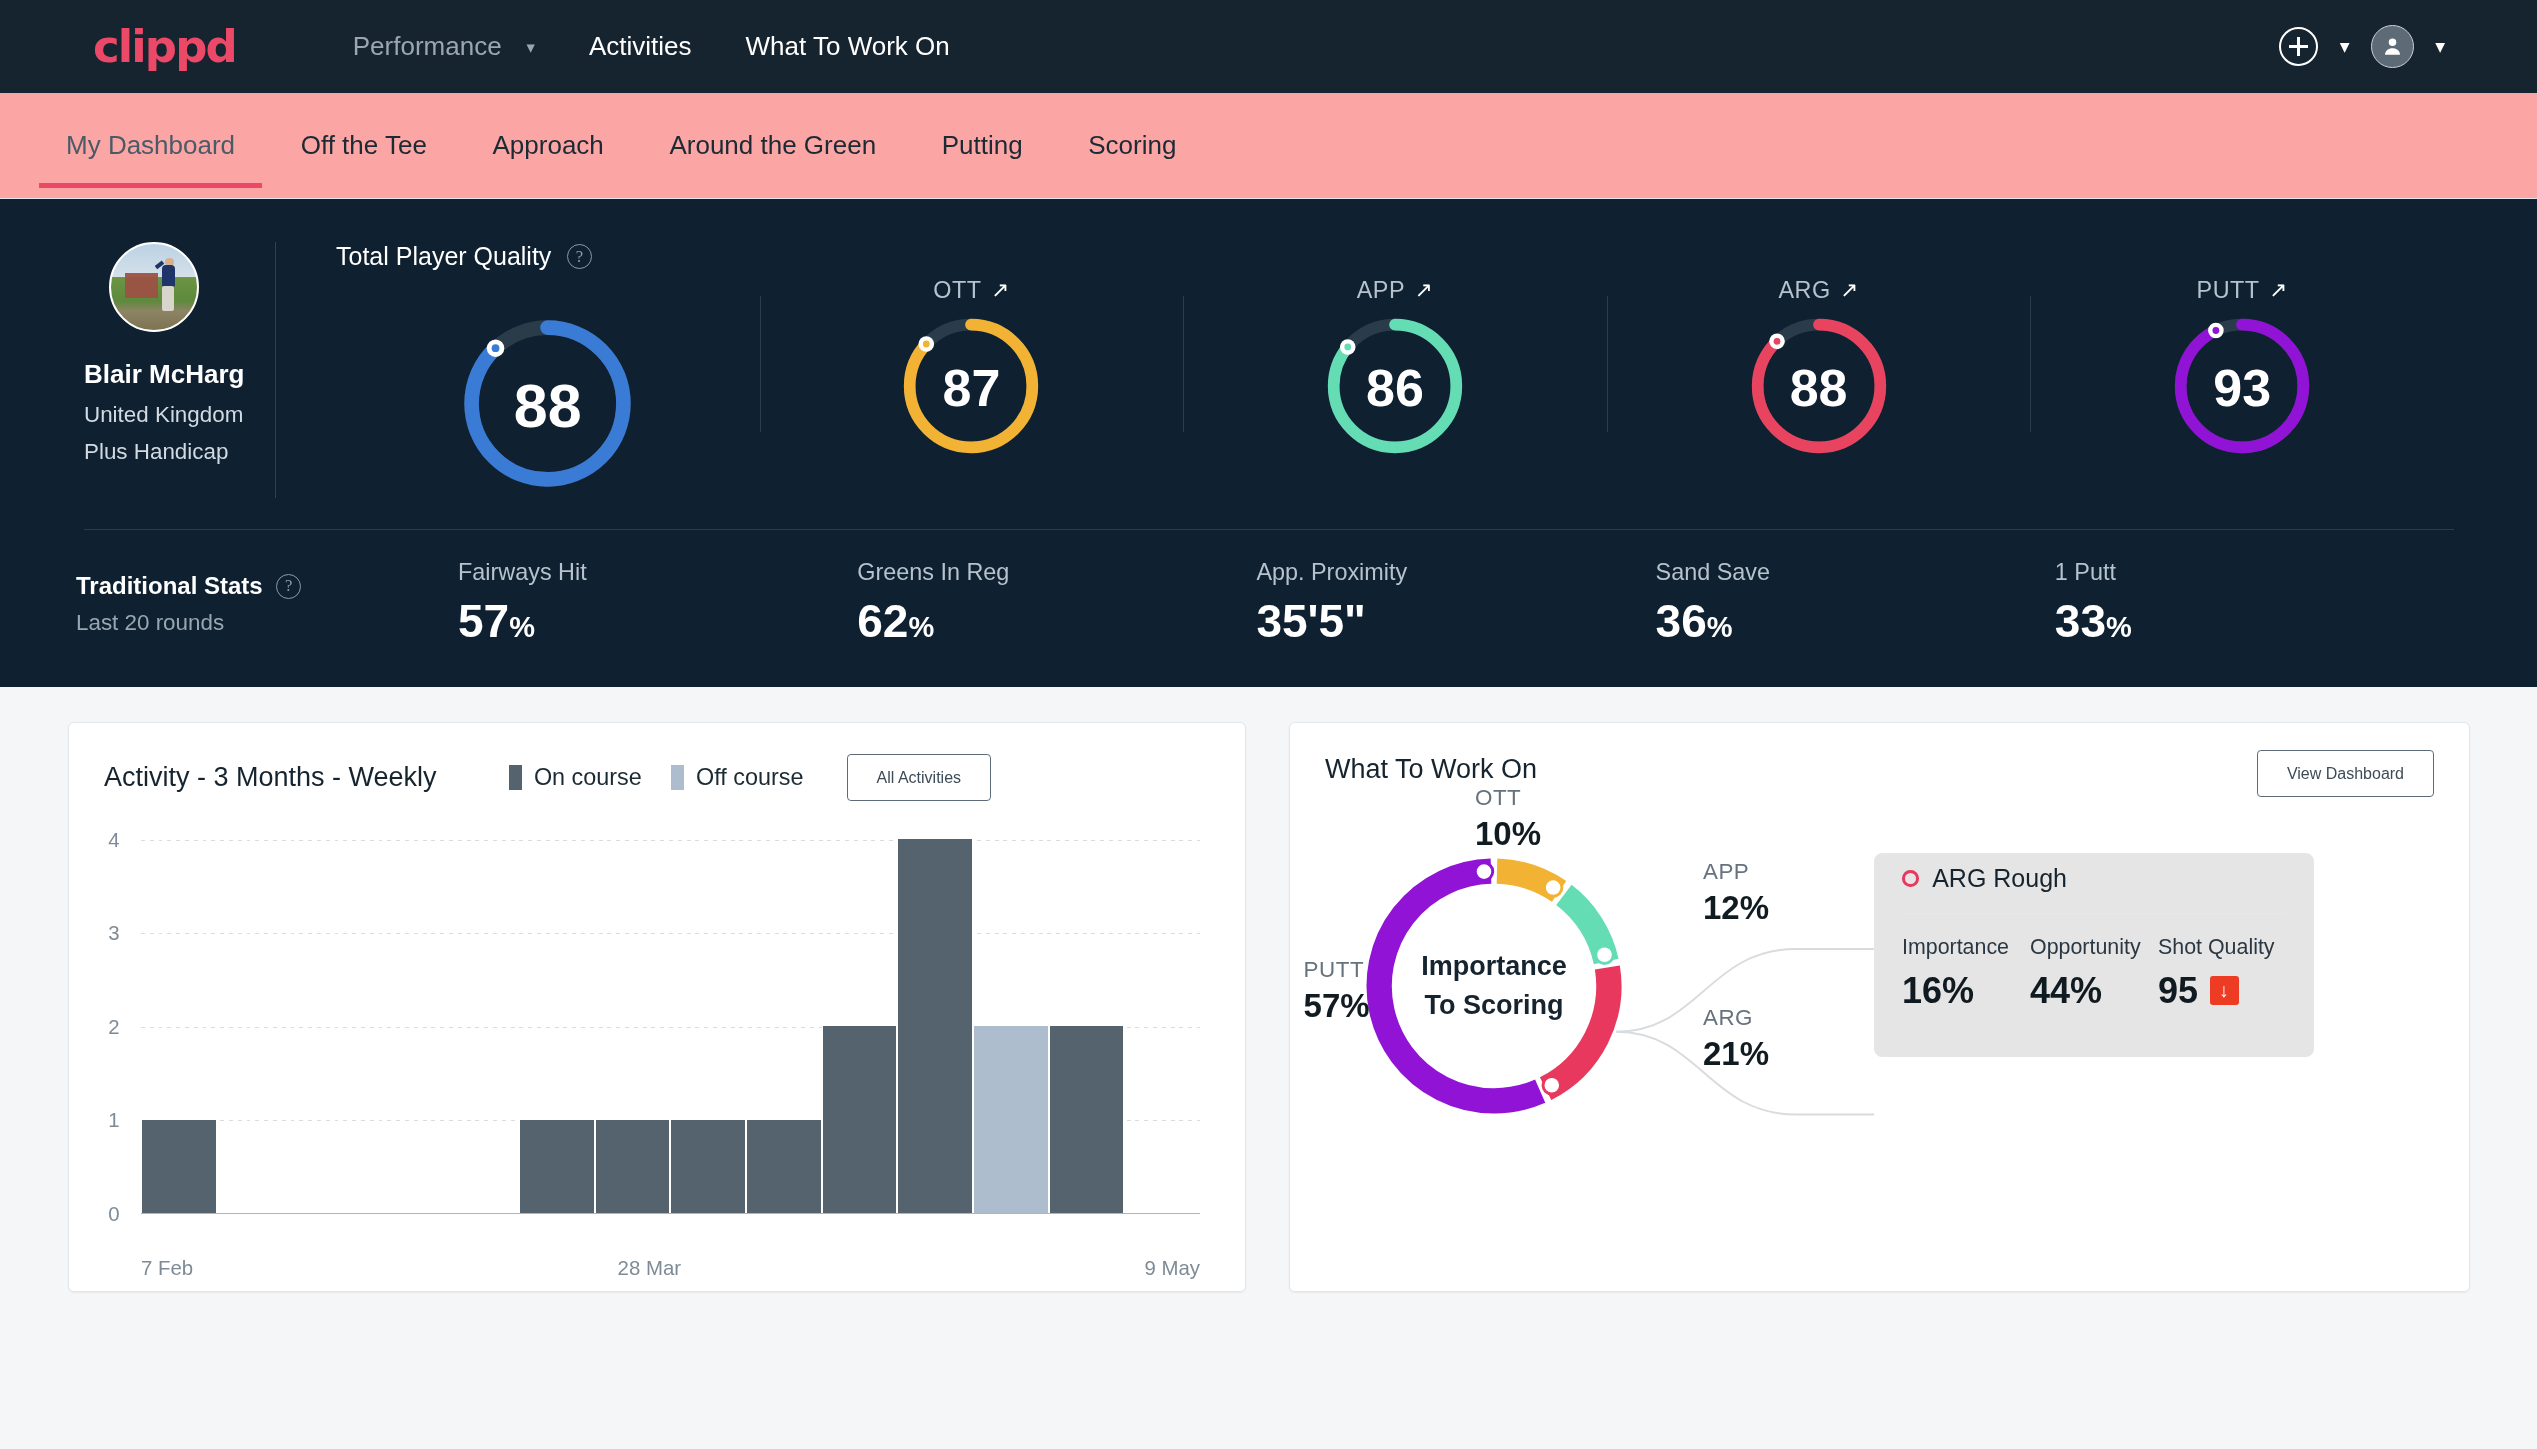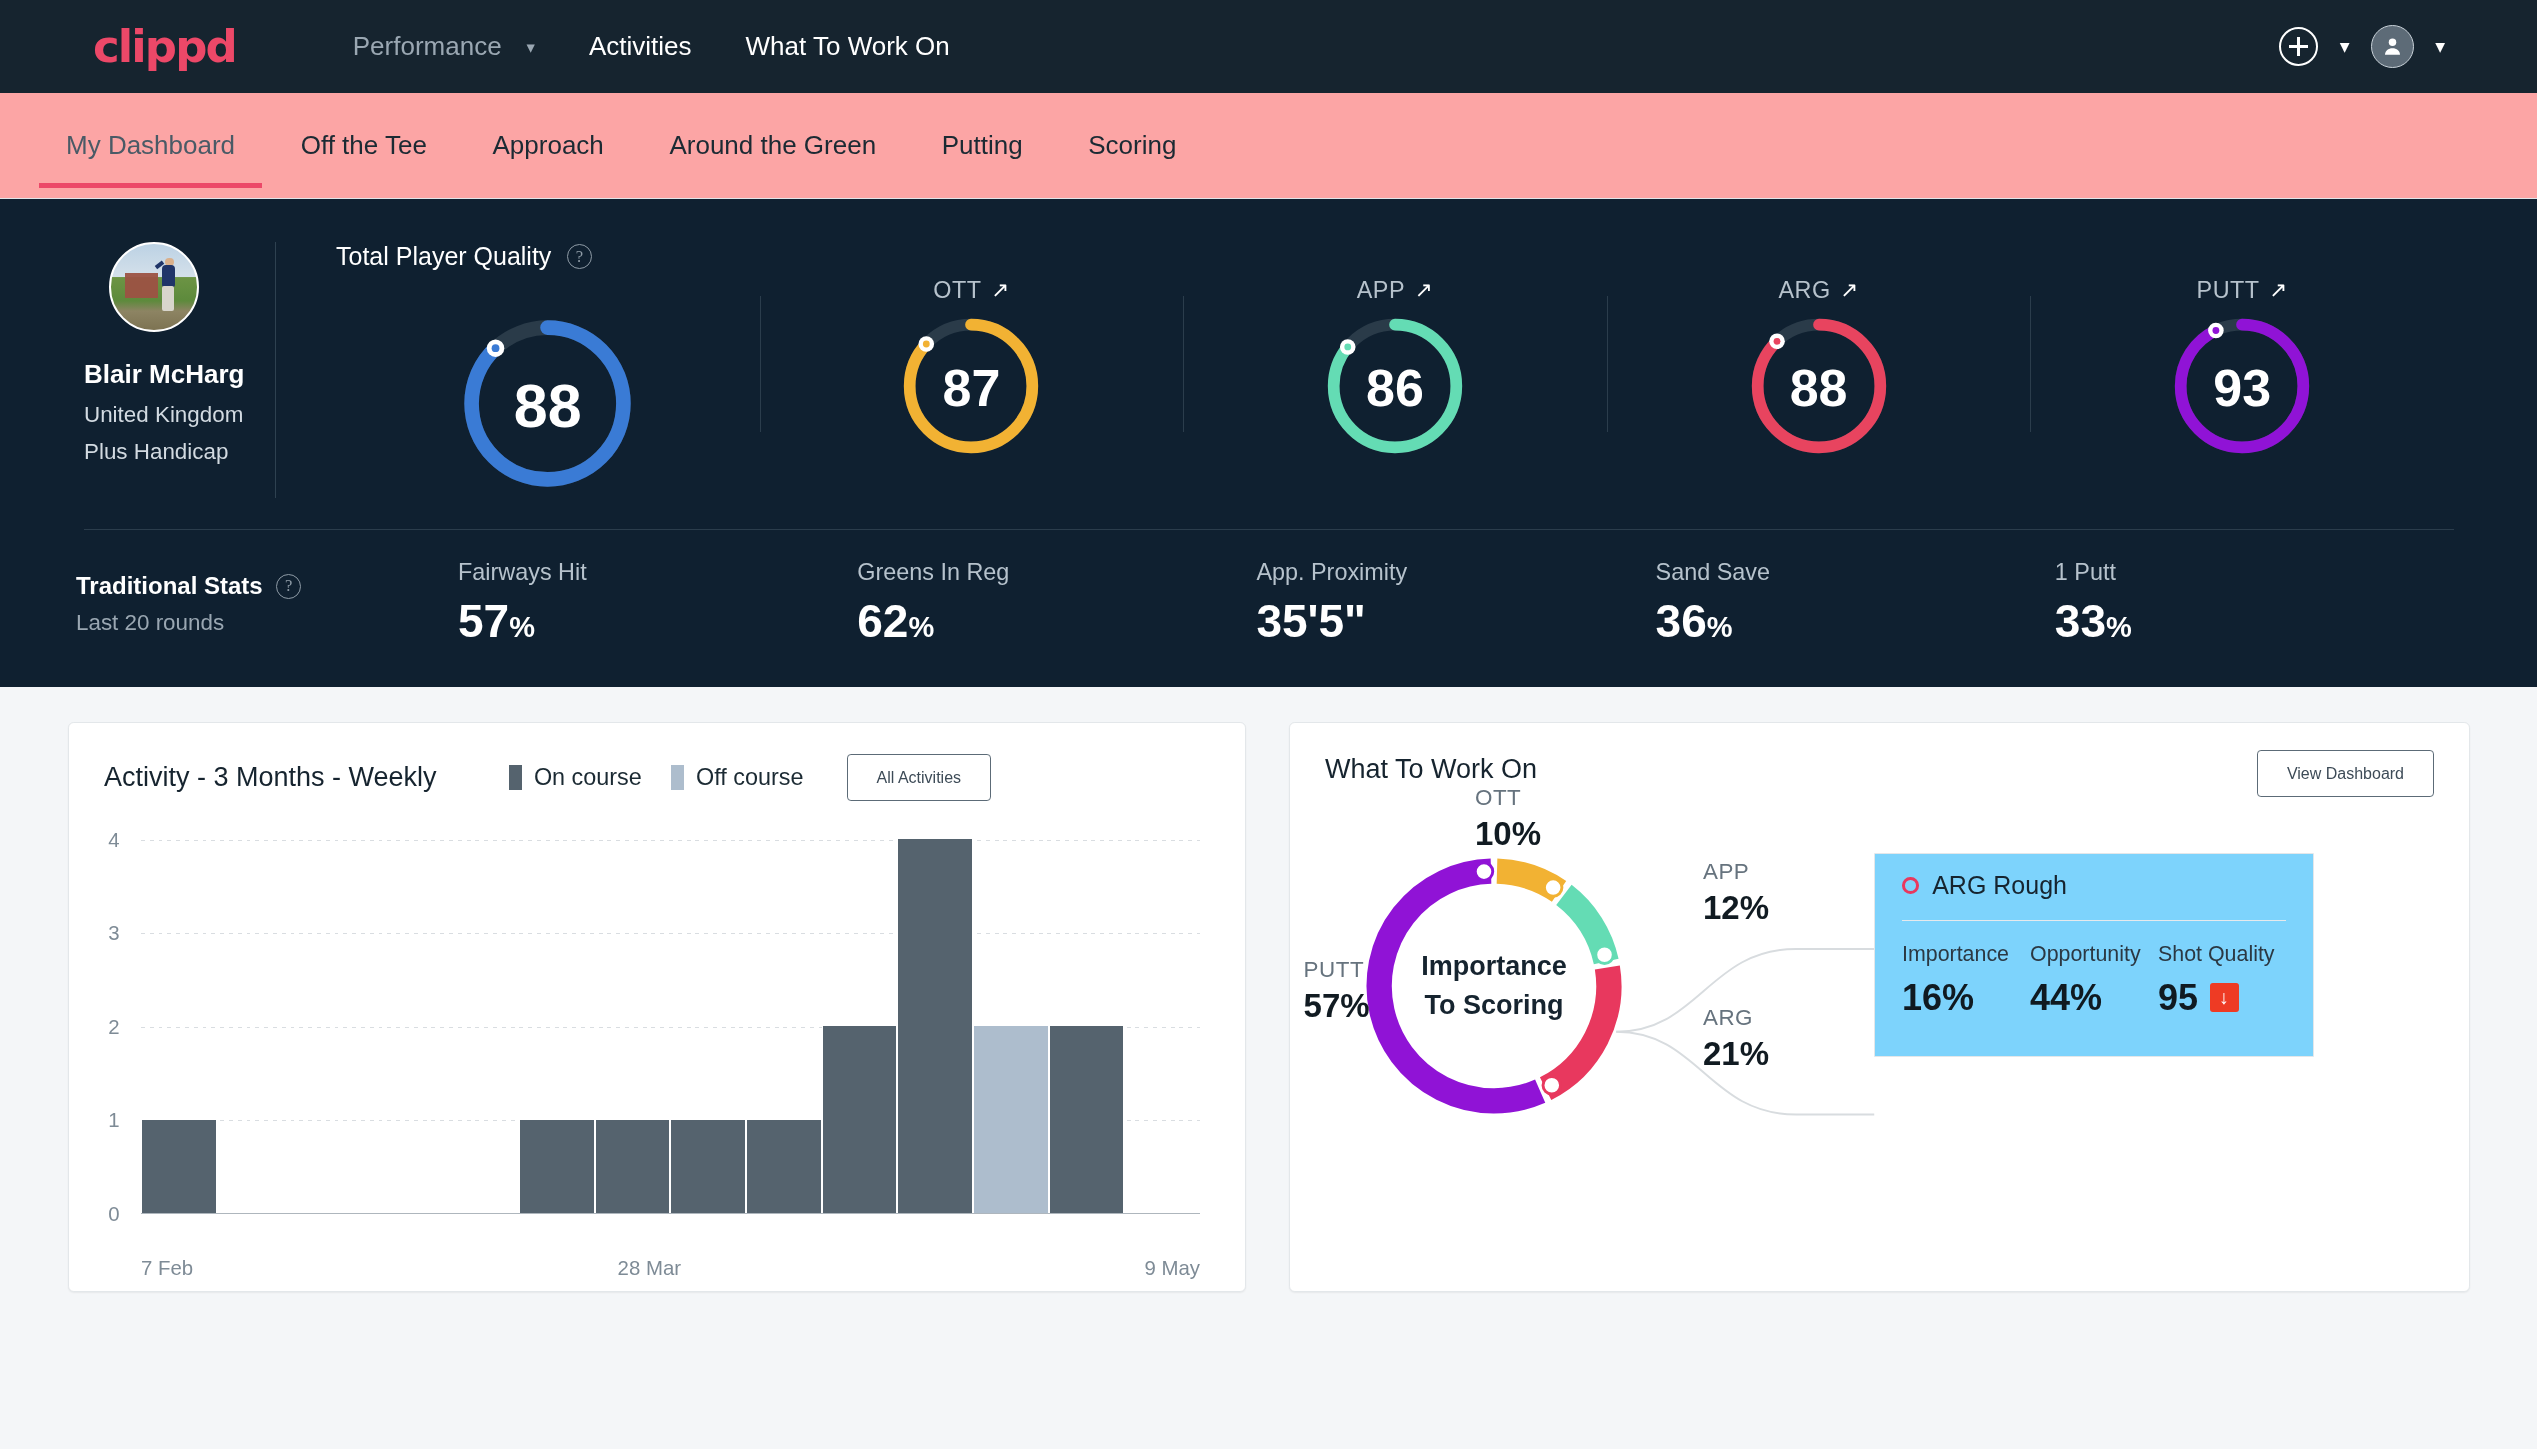--- a/index.html
+++ b/index.html
@@ -185,7 +185,7 @@
 
   .detail-card {
     position:absolute; left: 584px; top: 60px; width: 440px; height: 204px;
-    border:1px solid #e3e7ea; border-radius:1px; background:#7dd3fc; padding: 17px 27px;
+    border:1px solid #e3e7ea; border-radius:8px; background:#e5e5e5; padding: 10px 27px;
   }
   .dc-head { display:flex; align-items:center; gap:13.6px; }
   .ring-dot { width:16.6px; height:16.6px; border-radius:50%; border: 3.9px solid #e8385e; }

